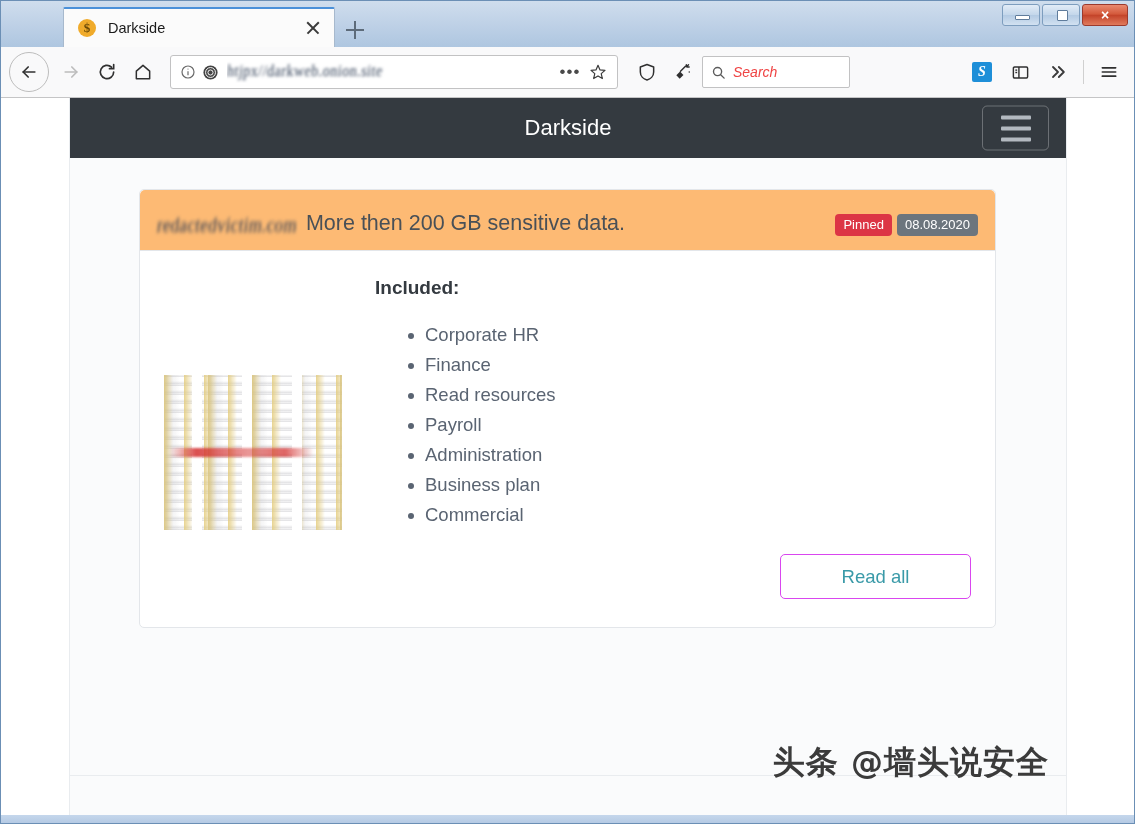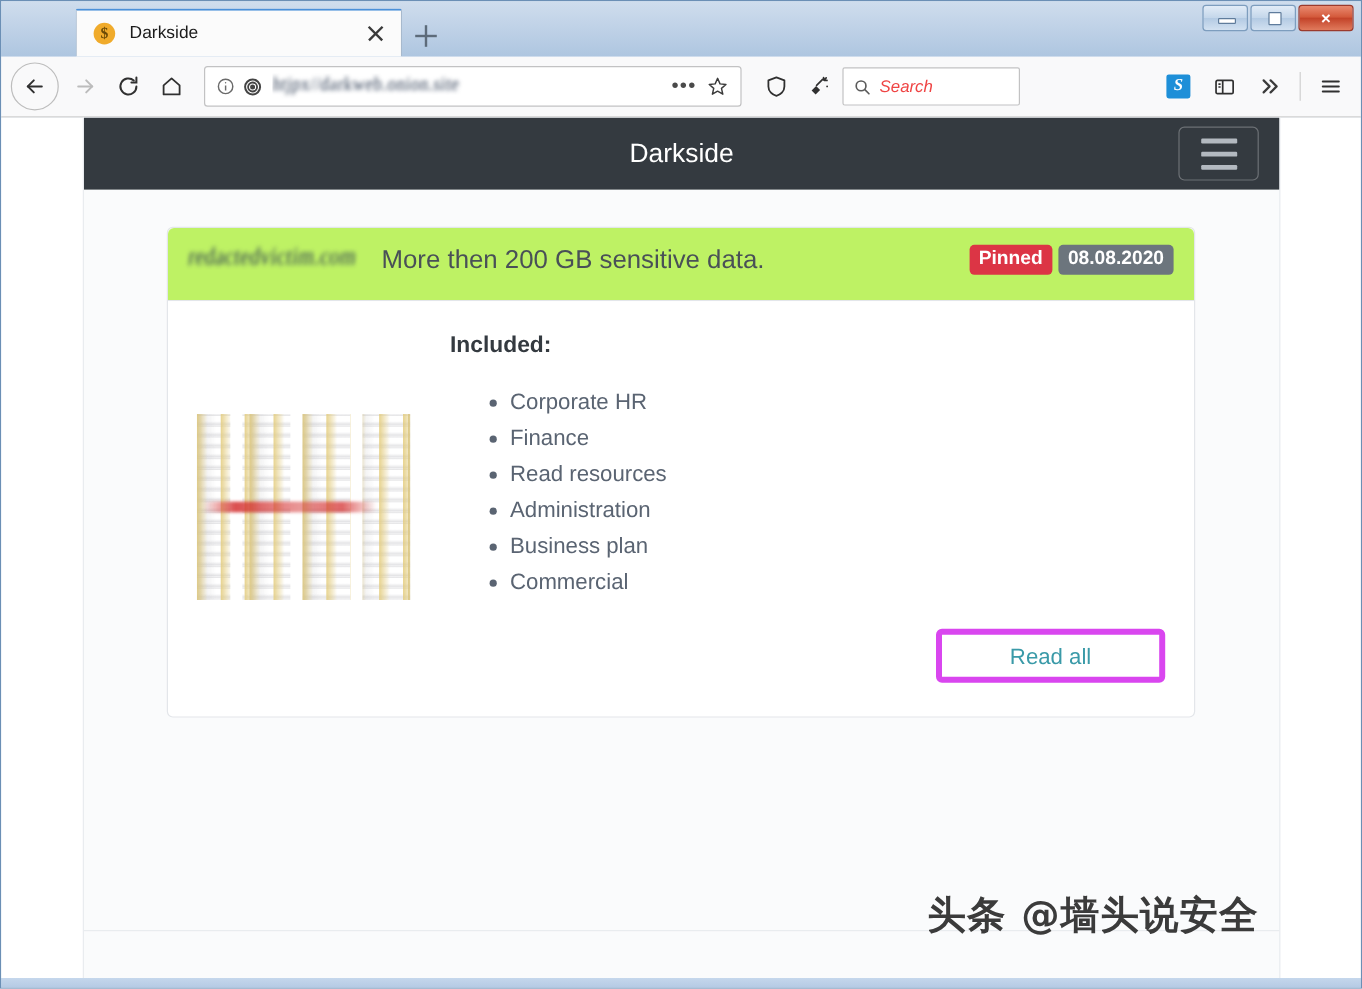--- a/index.html
+++ b/index.html
@@ -341,13 +341,13 @@
     border-radius: 5px;
   }
   .card-header {
-    background: #bef264;
+    background: #fdba74;
     border-bottom: 1px solid #e3e6ea;
     border-radius: 5px 5px 0 0;
     padding: 14px 17px;
     display: flex;
-    align-items: flex-start;
-    gap: 12px;
+    align-items: flex-end;
+    gap: 0;
     min-height: 32px;
   }
   .redacted-domain {

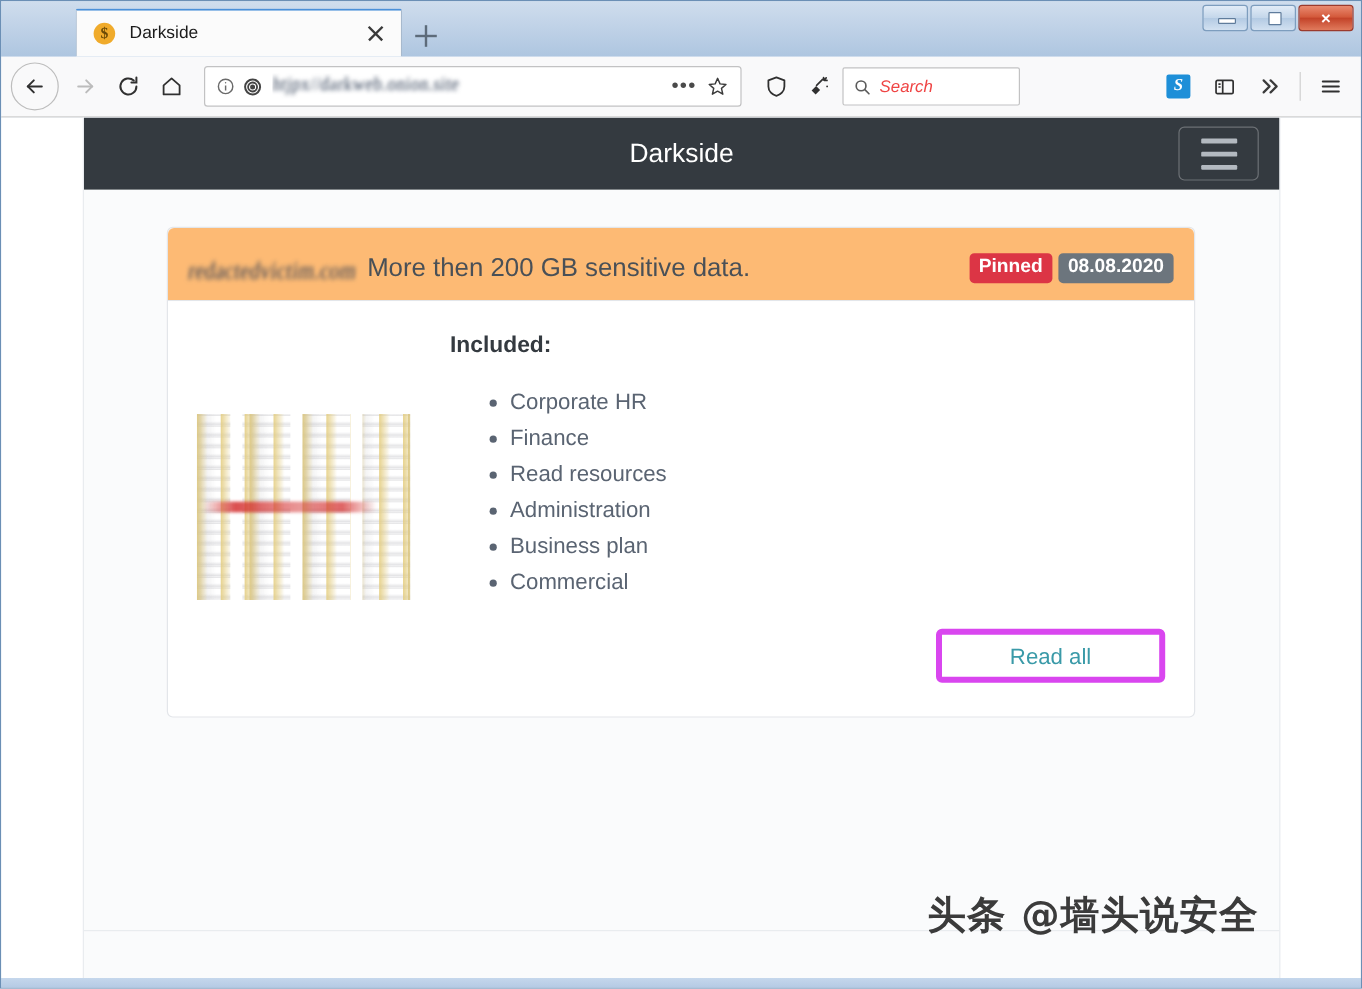--- a/index.html
+++ b/index.html
@@ -370,8 +370,8 @@
   }
   .badges { display: flex; align-items: center; gap: 5px; flex: 0 0 auto; }
   .badge {
-    font-size: 16px;
-    font-weight: bold;
+    font-size: 13px;
+    font-weight: normal;
     color: #ffffff;
     padding: 4px 8px 5px;
     border-radius: 4px;

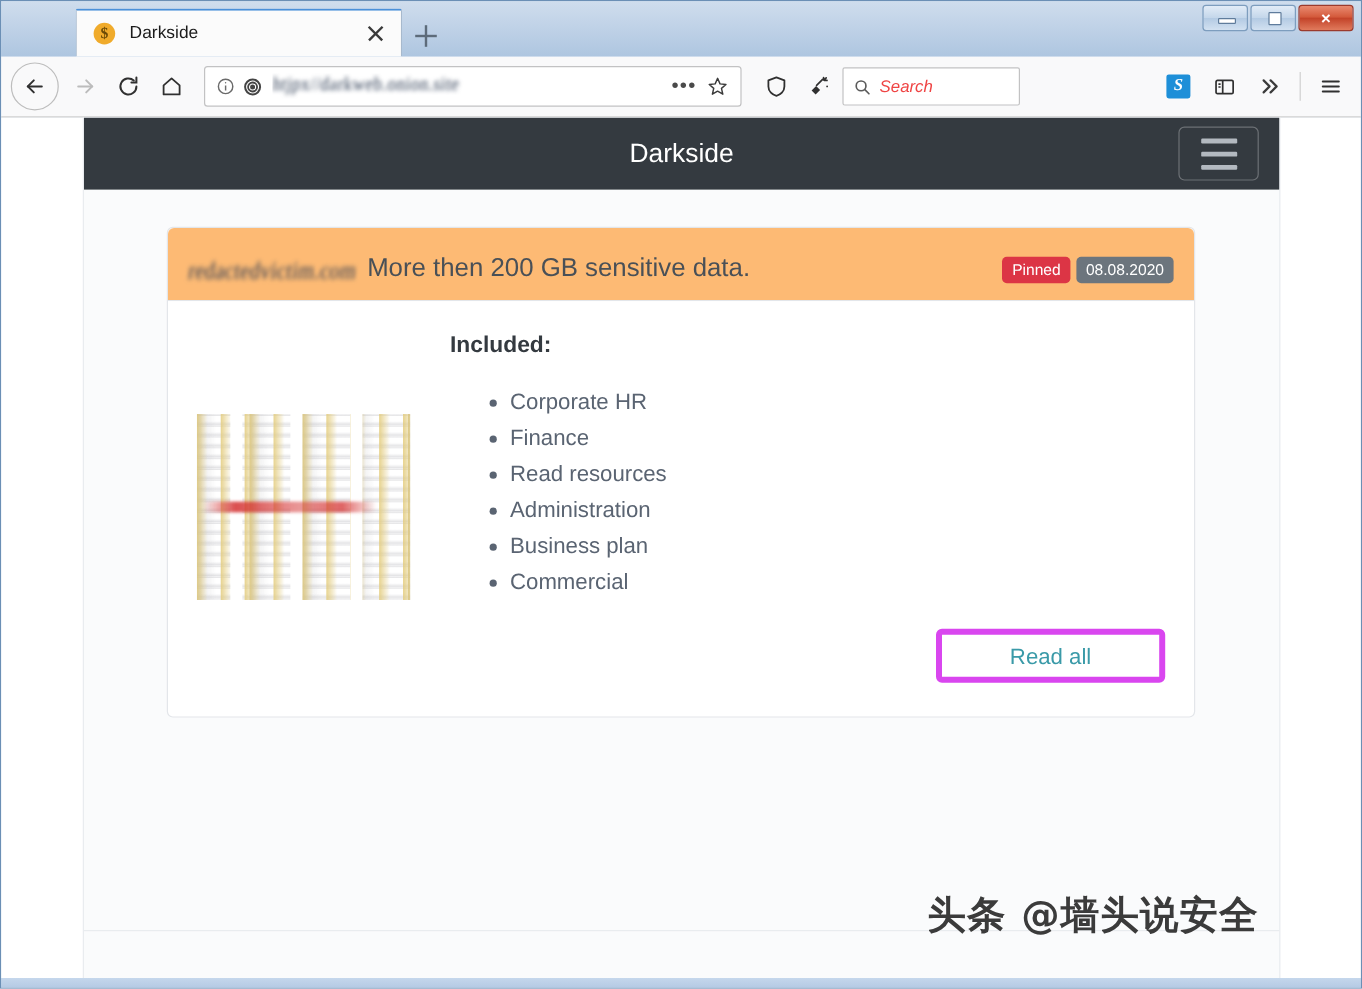--- a/index.html
+++ b/index.html
@@ -659,6 +659,7 @@
                   <li>Corporate HR</li>
                   <li>Finance</li>
                   <li>Read resources</li>
+                  <li>Payroll</li>
                   <li>Administration</li>
                   <li>Business plan</li>
                   <li>Commercial</li>

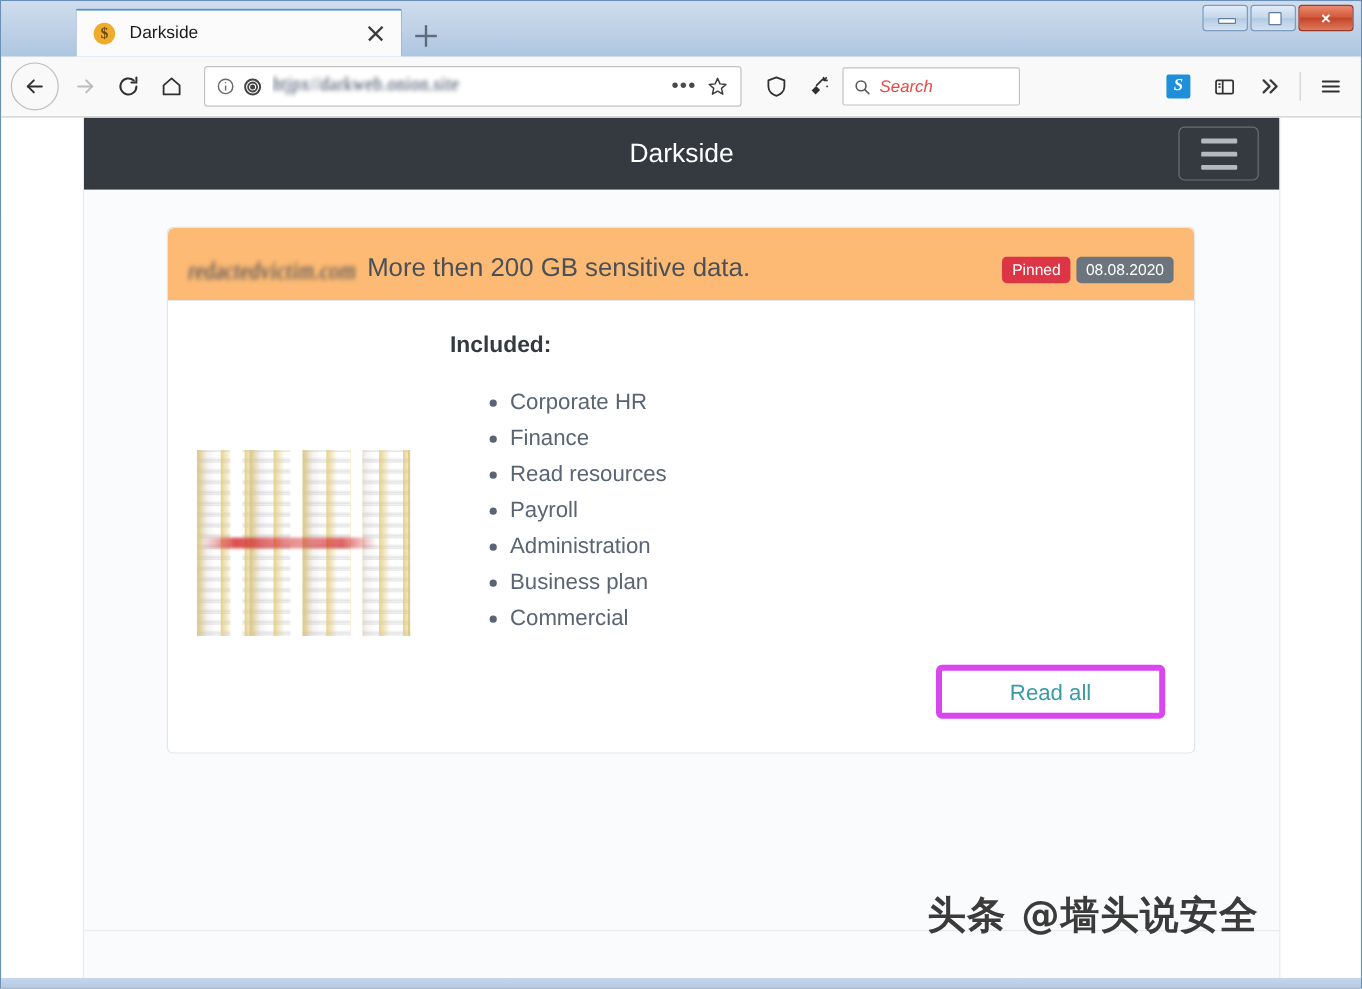--- a/index.html
+++ b/index.html
@@ -460,7 +460,7 @@
     min-width: 191px;
     height: 45px;
     background: transparent;
-    border: 5px solid #d946ef;
+    border: 1px solid #d946ef;
     border-radius: 5px;
     color: #3a9aa8;
     font-size: 18.5px;

